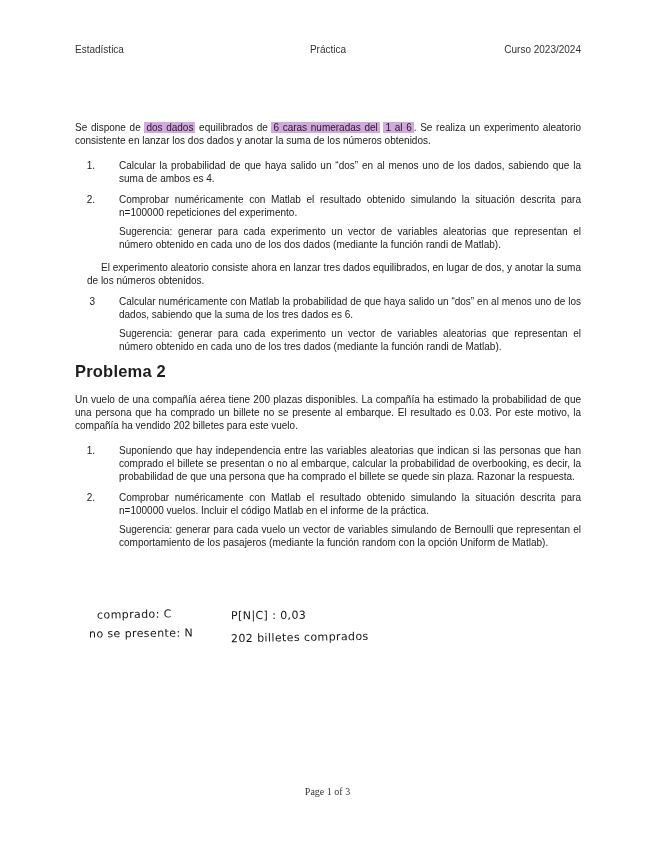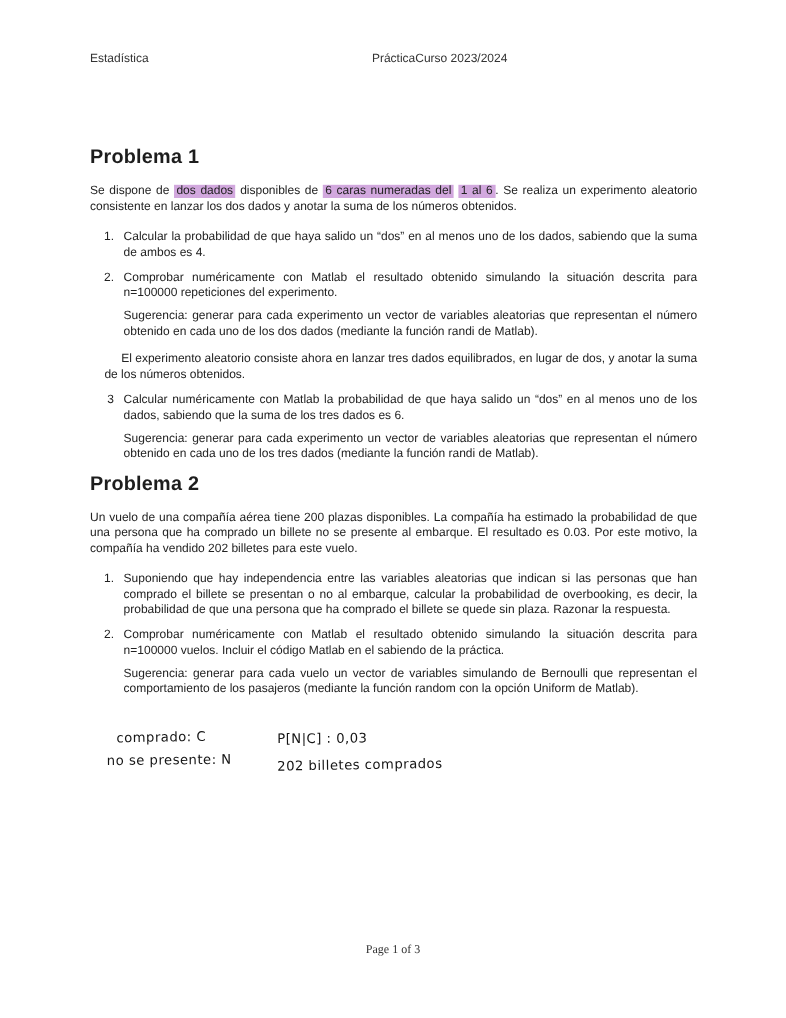--- a/index.html
+++ b/index.html
@@ -16,7 +16,7 @@
     display: grid; grid-template-columns: 1fr auto 1fr;
     font-size: 10px; color: #333;
   }
-  .header .h-right { text-align: left; }
+  .header .h-right { text-align: right; }
   .header .h-center { text-align: center; }
 
   .content { position: absolute; top: 121px; left: 75px; width: 506px; font-size: 10px; line-height: 13px; }

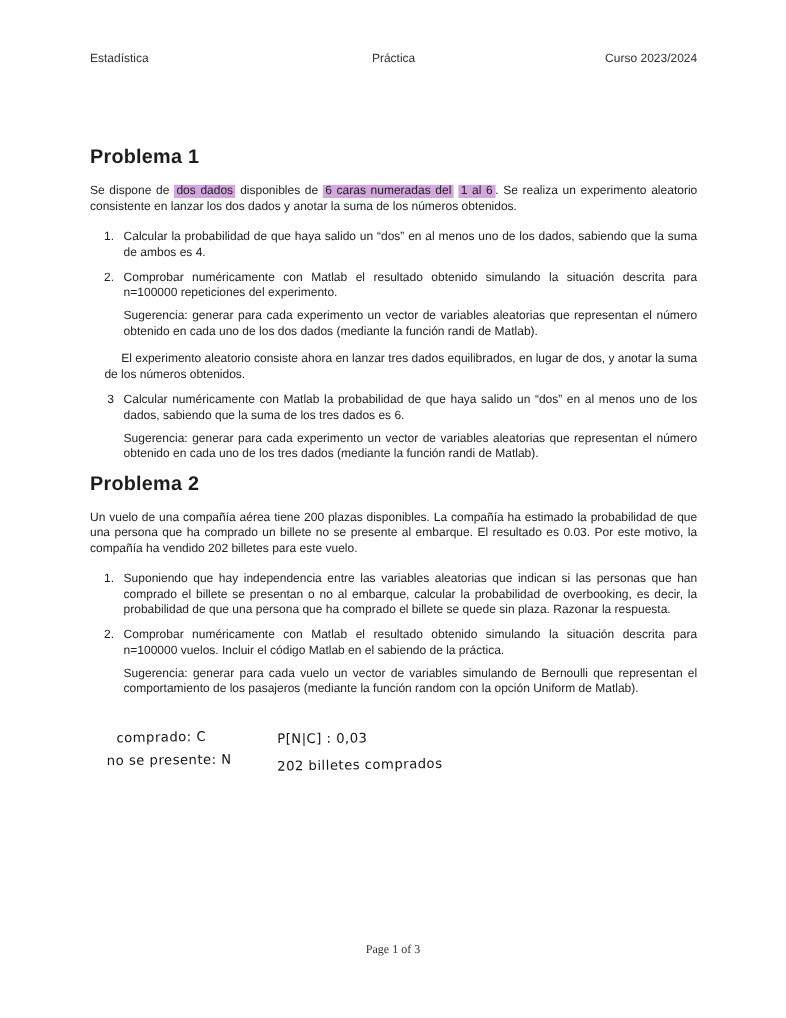--- a/index.html
+++ b/index.html
@@ -65,7 +65,6 @@
 
   <div class="content">
 
-    <h1 class="prob">Problema 1</h1>
 
     <p class="para"><span>Se dispone de </span><span class="hl">dos dados</span><span> disponibles de </span><span class="hl">6 caras numeradas del</span><span> </span><span class="hl">1 al 6</span><span>.  Se realiza un experimento aleatorio consistente en lanzar los dos dados y anotar la suma de los números obtenidos.</span></p>
 

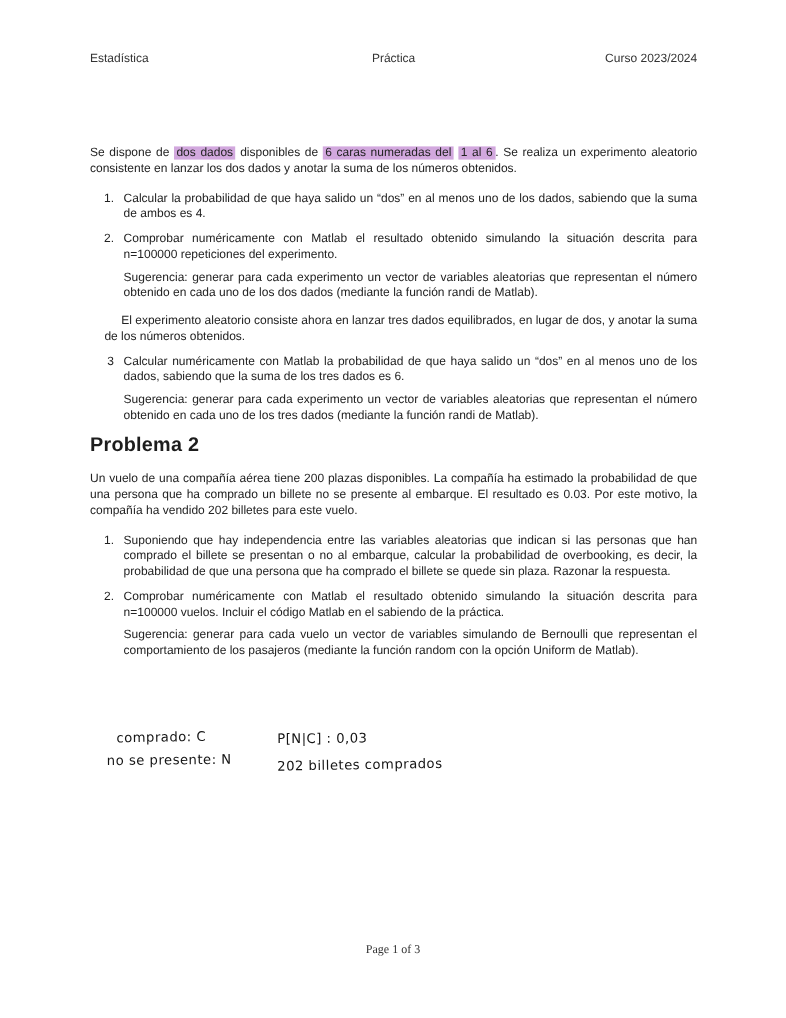--- a/index.html
+++ b/index.html
@@ -66,7 +66,7 @@
   <div class="content">
 
 
-    <p class="para"><span>Se dispone de </span><span class="hl">dos dados</span><span> disponibles de </span><span class="hl">6 caras numeradas del</span><span> </span><span class="hl">1 al 6</span><span>.  Se realiza un experimento aleatorio consistente en lanzar los dos dados y anotar la suma de los números obtenidos.</span></p>
+    <p class="para"><span>Se dispone de </span><span class="hl">dos dados</span><span> equilibrados de </span><span class="hl">6 caras numeradas del</span><span> </span><span class="hl">1 al 6</span><span>.  Se realiza un experimento aleatorio consistente en lanzar los dos dados y anotar la suma de los números obtenidos.</span></p>
 
     <div class="item">
       <span class="num">1.</span>

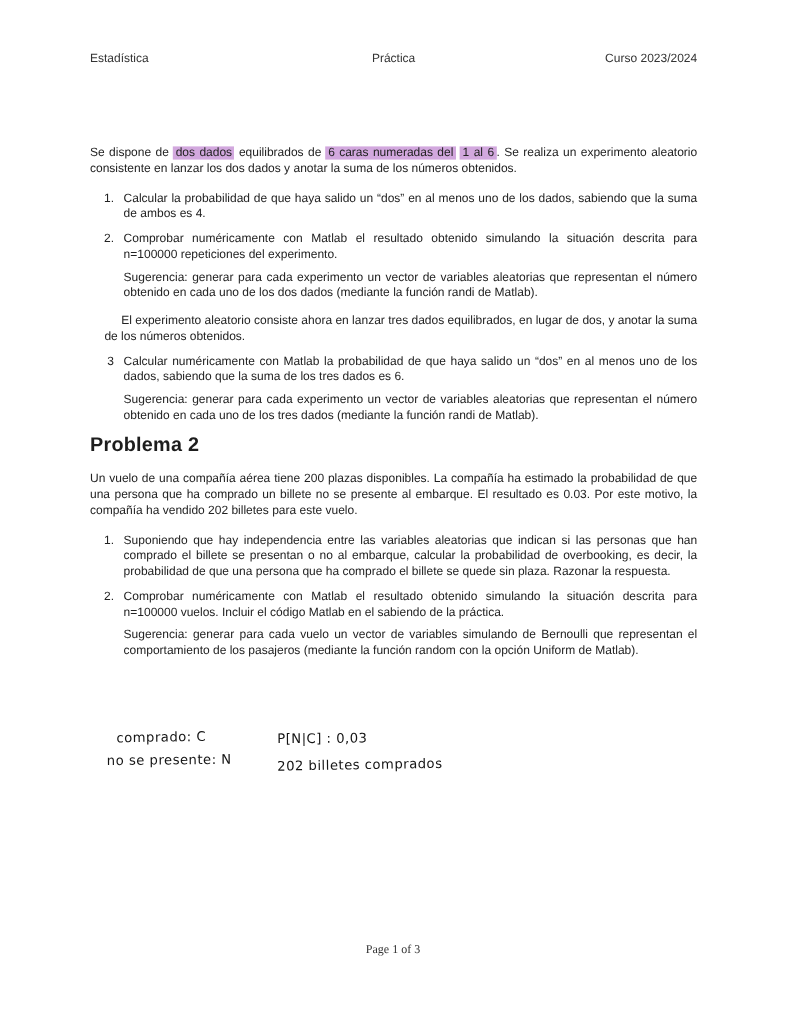--- a/index.html
+++ b/index.html
@@ -33,7 +33,7 @@
   .item { display: flex; margin-bottom: 8px; }
   .num { flex: none; width: 20px; text-align: right; margin-right: 8px; }
   .ibody { flex: 1; min-width: 0; }
-  .itext { text-align: justify; }
+  .itext { text-align: justify; margin-left: 16px; }
   .note { margin-top: 6px; }
 
   .hl { background: var(--highlight, #d2a8de); padding: 0 2px; }

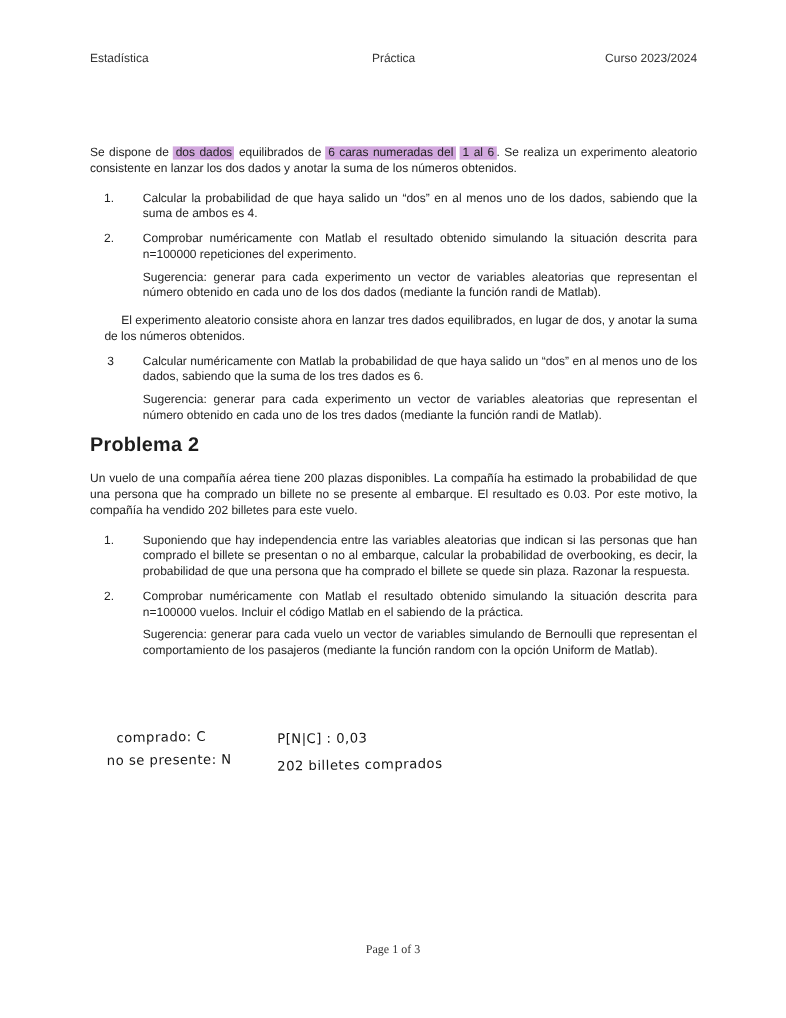--- a/index.html
+++ b/index.html
@@ -107,7 +107,7 @@
     <div class="item">
       <span class="num">2.</span>
       <div class="ibody">
-        <div class="itext"><span>Comprobar numéricamente con </span><span class="rm">Matlab</span><span> el resultado obtenido simulando la situación descrita para n=100000 vuelos.  Incluir el código </span><span class="rm">Matlab</span><span> en el sabiendo de la práctica.</span></div>
+        <div class="itext"><span>Comprobar numéricamente con </span><span class="rm">Matlab</span><span> el resultado obtenido simulando la situación descrita para n=100000 vuelos.  Incluir el código </span><span class="rm">Matlab</span><span> en el informe de la práctica.</span></div>
         <div class="itext note"><span>Sugerencia: generar para cada vuelo un vector de variables simulando de Bernoulli que representan el comportamiento de los pasajeros (mediante la función </span><span class="rm">random</span><span> con la opción </span><span class="rm">Uniform</span><span> de </span><span class="rm">Matlab</span><span>).</span></div>
       </div>
     </div>

